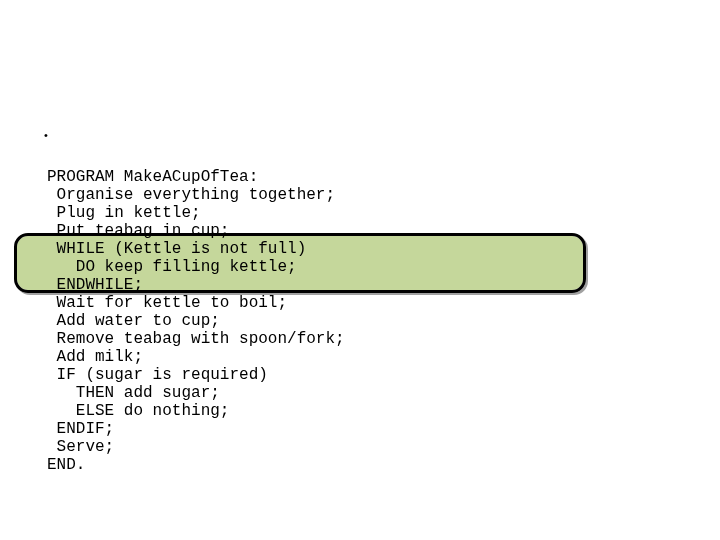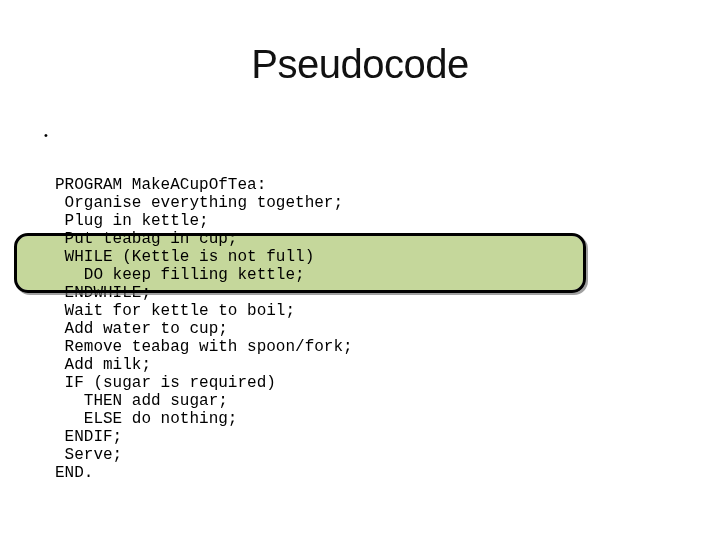--- a/index.html
+++ b/index.html
@@ -96,7 +96,6 @@
 
 <div class="slide">
 
-  <h1 class="title">Pseudocode</h1>
 
   <div class="bullet-row">
     <span class="bullet-glyph">•</span>

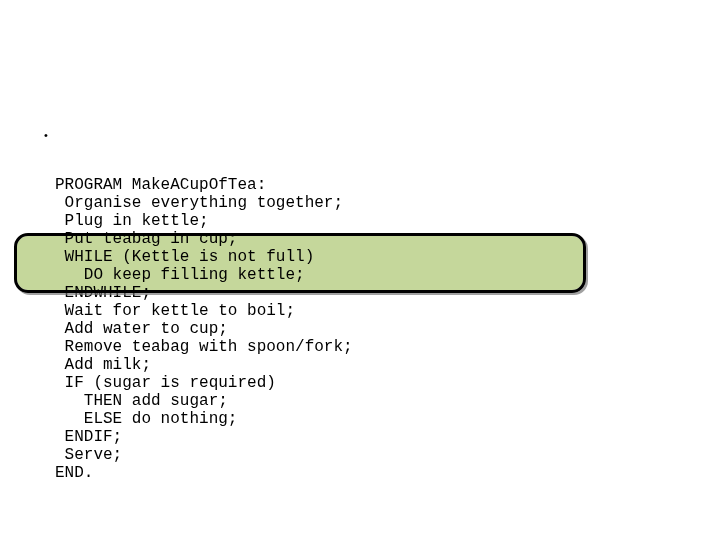--- a/index.html
+++ b/index.html
@@ -54,7 +54,7 @@
   .code {
     position: relative;
     z-index: 1;
-    margin: 12px;
+    margin: 4px;
     padding: 0 0 0 43px;
     font-family: "Liberation Mono", "DejaVu Sans Mono", monospace;
     font-size: 16px;

